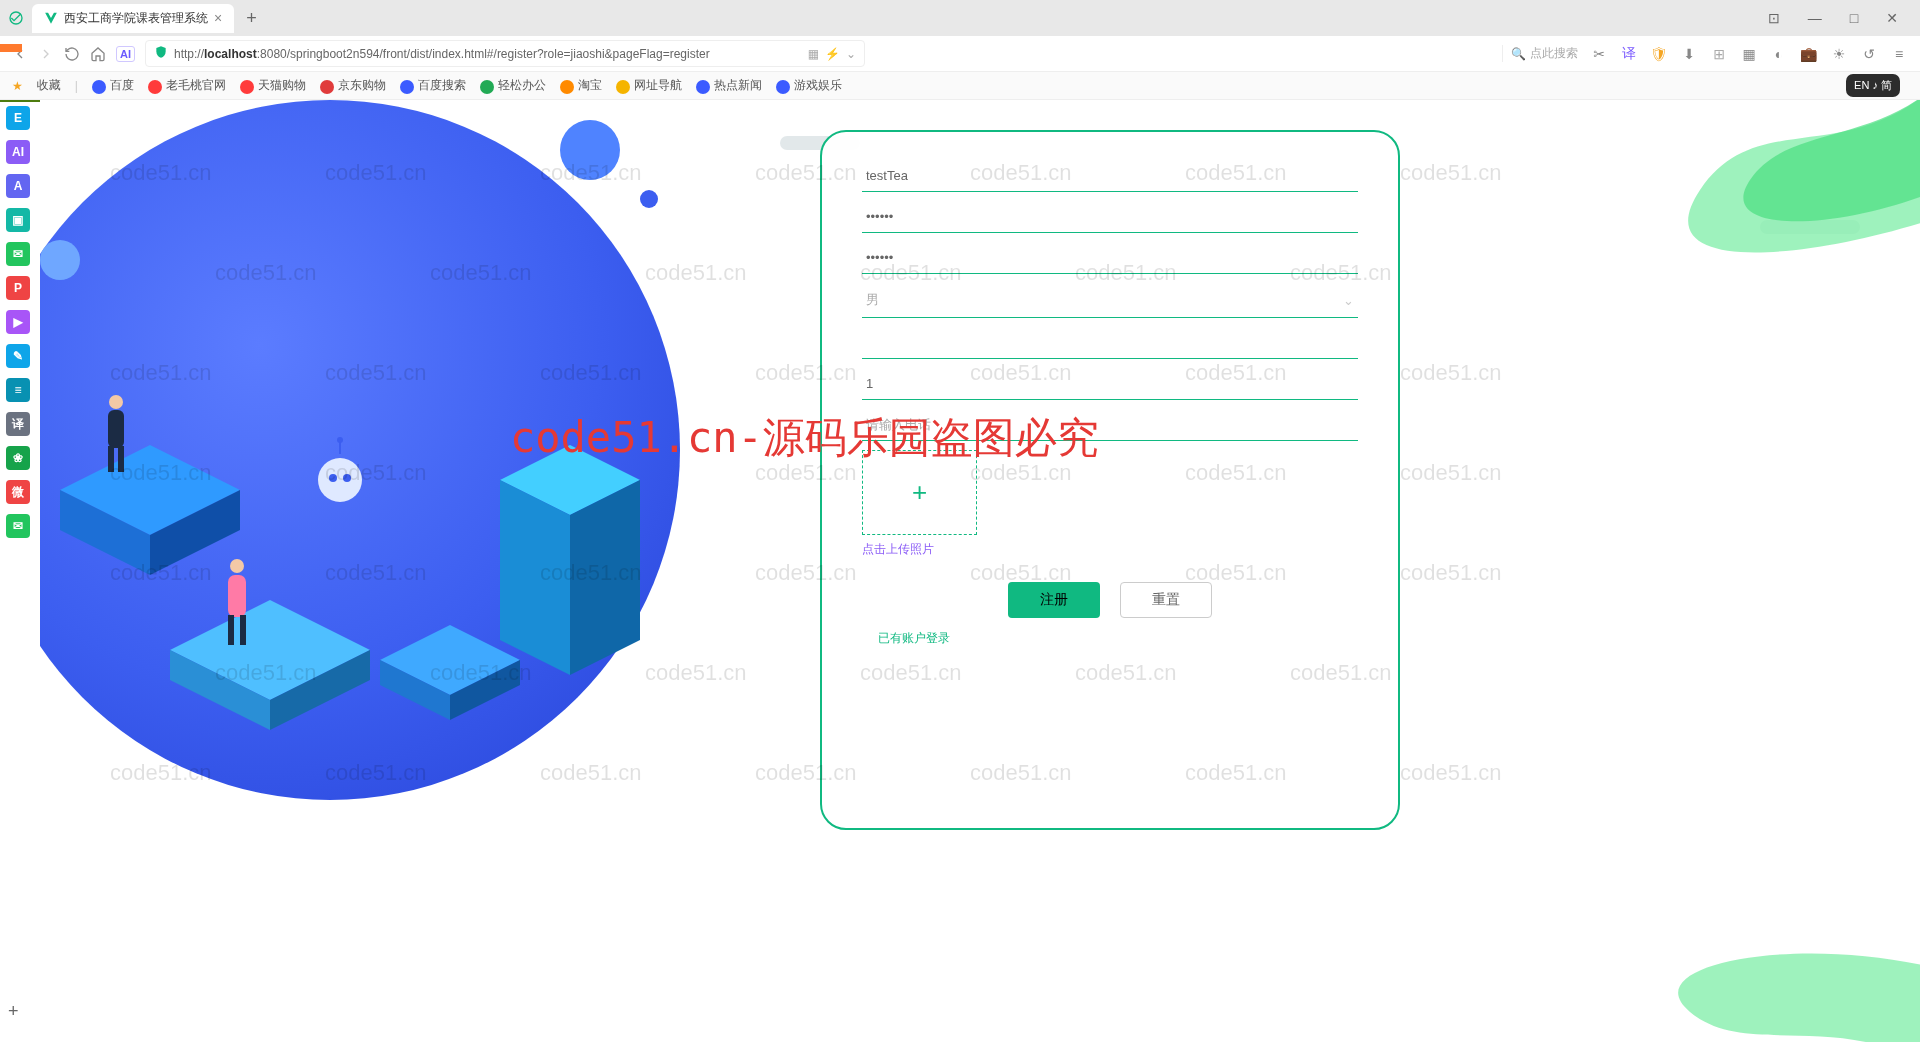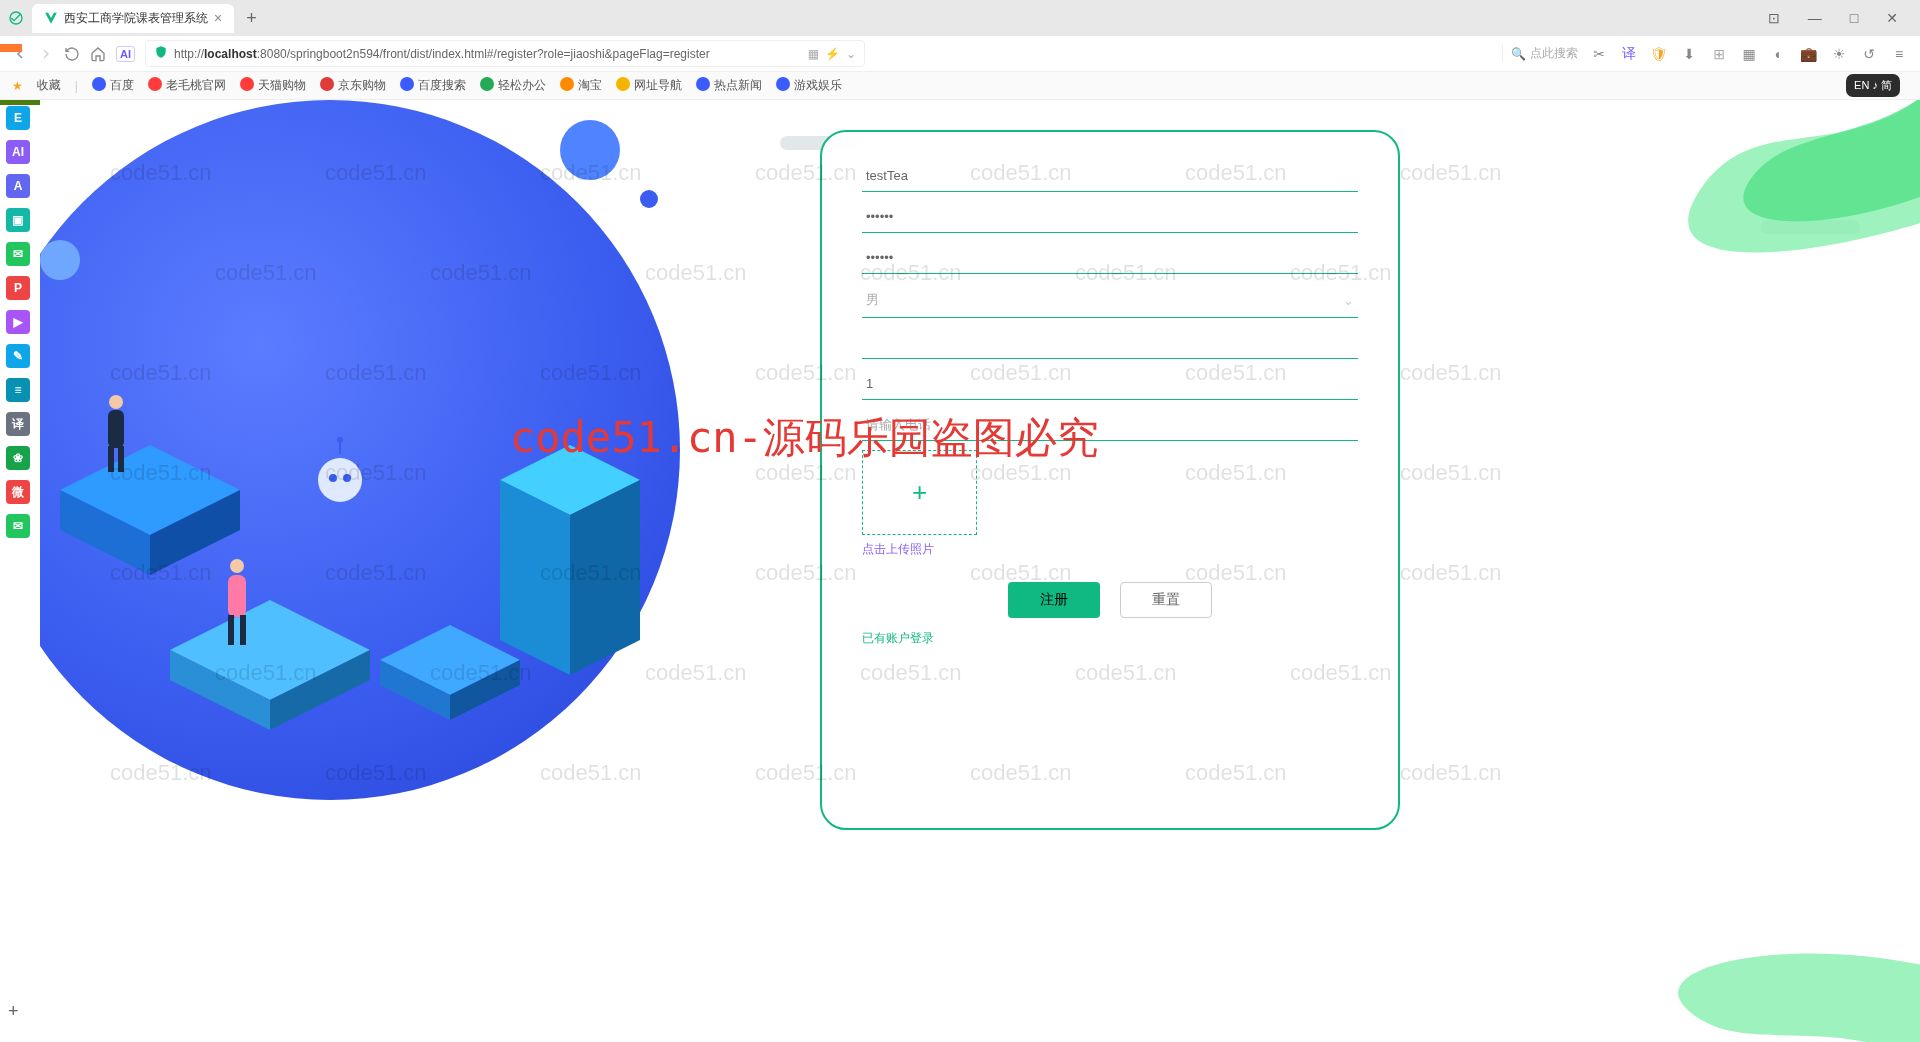--- a/index.html
+++ b/index.html
@@ -6,7 +6,7 @@
 body { font-family: "Microsoft YaHei", Arial, sans-serif; background: #fff; width: 1920px; height: 1042px; overflow: hidden; position: relative; }
 
 
-.chrome { background: #be185d; border-bottom: 5px solid #4d7c0f; }
+.chrome { background: #be185d; border-bottom: 2px solid #4d7c0f; }
 .tabbar { display: flex; align-items: center; height: 36px; padding: 0 8px; background: #e8e8e8; }
 .tab { display: flex; align-items: center; background: #fff; border-radius: 6px 6px 0 0; padding: 6px 12px; font-size: 12px; color: #333; margin-right: 4px; gap: 6px; }
 .tab .vico { width: 14px; height: 14px; color: #10b981; }

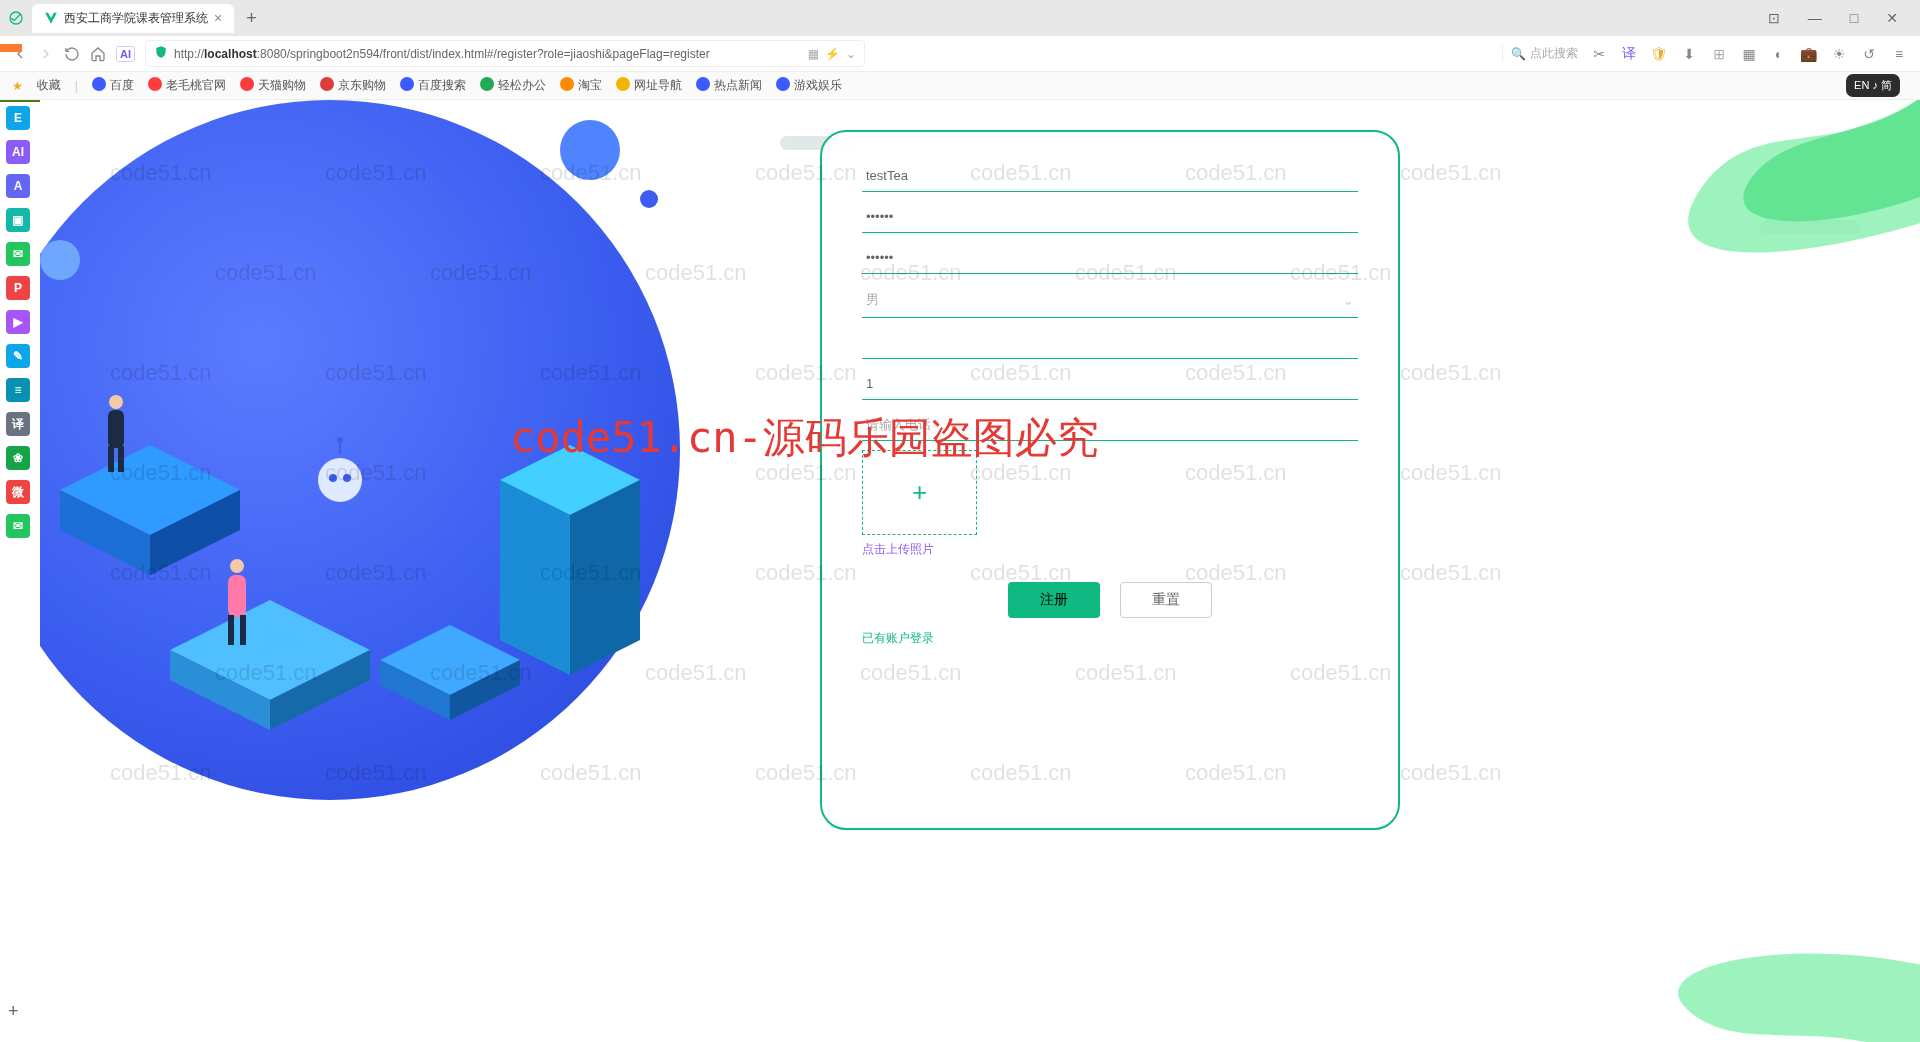--- a/index.html
+++ b/index.html
@@ -27,7 +27,7 @@
 .iconbtn { width: 18px; height: 18px; display: inline-flex; align-items: center; justify-content: center; cursor: pointer; }
 
 .bmbar { display: flex; align-items: center; height: 28px; padding: 0 12px; gap: 14px; background: #fafafa; border-bottom: 1px solid #eee; font-size: 12px; color: #555; }
-.bmitem { display: flex; align-items: flex-start; gap: 4px; cursor: pointer; }
+.bmitem { display: flex; align-items: flex-end; gap: 4px; cursor: pointer; }
 .bmitem .dot { width: 14px; height: 14px; border-radius: 50%; display: inline-block; }
 .star { color: #f5a623; }
 

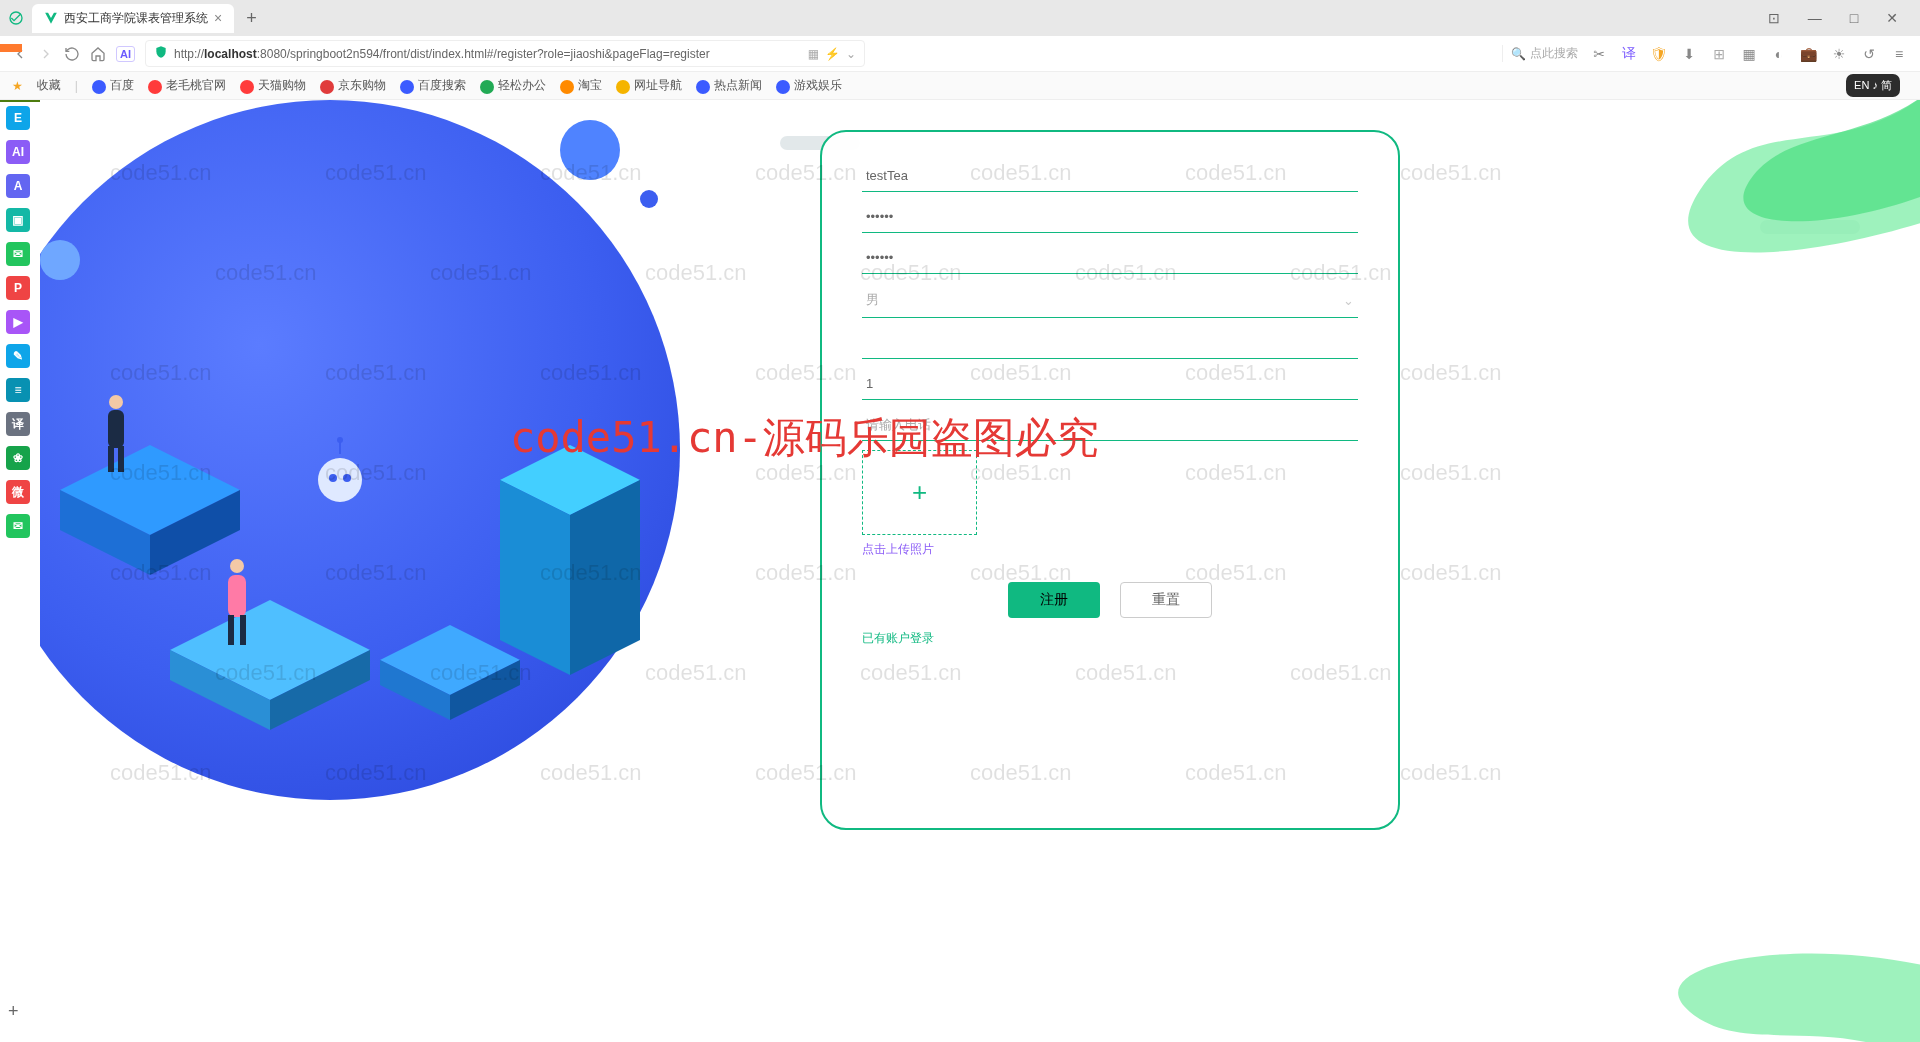--- a/index.html
+++ b/index.html
@@ -69,7 +69,7 @@
 .btn { width: 92px; height: 36px; border-radius: 4px; font-size: 14px; cursor: pointer; border: none; display: flex; align-items: center; justify-content: center; }
 .btn.primary { background: #10b981; color: #000000; }
 .btn.secondary { background: #fff; color: #666; border: 1px solid #ccc; }
-.loginlink { text-align: left; margin-top: 12px; font-size: 12px; color: #10b981; cursor: pointer; }
+.loginlink { text-align: left; margin-top: 12px; font-size: 12px; color: #10b981; cursor: pointer; margin-left: 16px; }
 
 
 .langbadge { position: absolute; right: 20px; top: 74px; background: #2c2c2c; color: #fff; font-size: 11px; padding: 4px 8px; border-radius: 7px; display: flex; align-items: center; gap: 4px; z-index: 10; }

